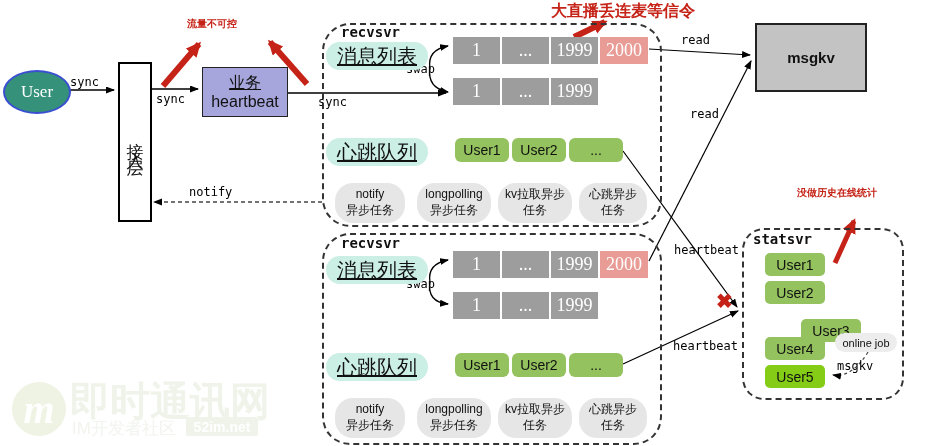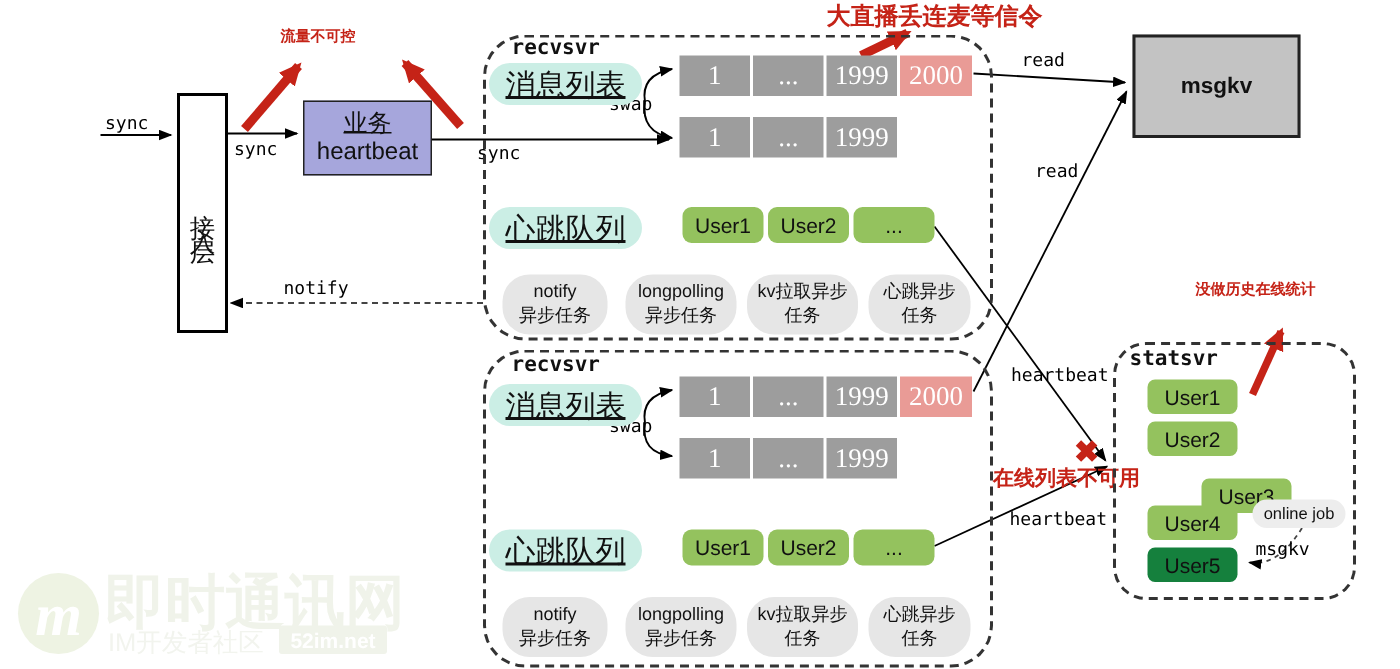--- a/index.html
+++ b/index.html
@@ -100,6 +100,7 @@
     <line x1="835" y1="263" x2="854" y2="221" stroke="#c52317" stroke-width="5" marker-end="url(#ahr)"></line>
   </svg>
 
+  <div class="abs user-oval">User</div>
   <div class="abs access">
     <span>接入层</span>
   </div>

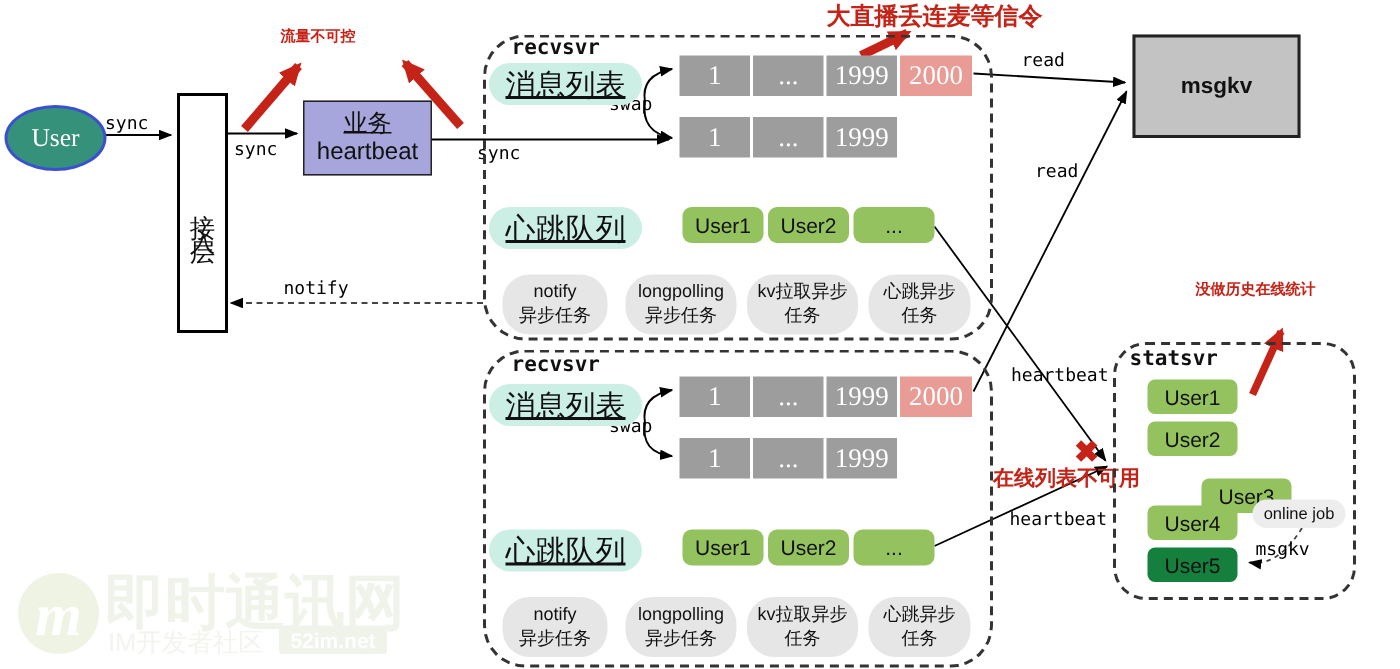--- a/index.html
+++ b/index.html
@@ -125,7 +125,6 @@
   <div class="abs red-note" style="left:187px;top:17px;">流量不可控</div>
   <div class="abs red-note" style="left:797px;top:186px;">没做历史在线统计</div>
   <div class="abs red-note" style="left:551px;top:1px;font-size:16px;">大直播丢连麦等信令</div>
-  <div class="abs red-note" style="left:662px;top:310px;font-size:14px;">在线列表不可用</div>
   <div class="abs xmark" style="left:716px;top:289px;">✖</div>
 
   <div class="abs svr" style="left:322px;top:23px;width:336px;height:200px;"></div>

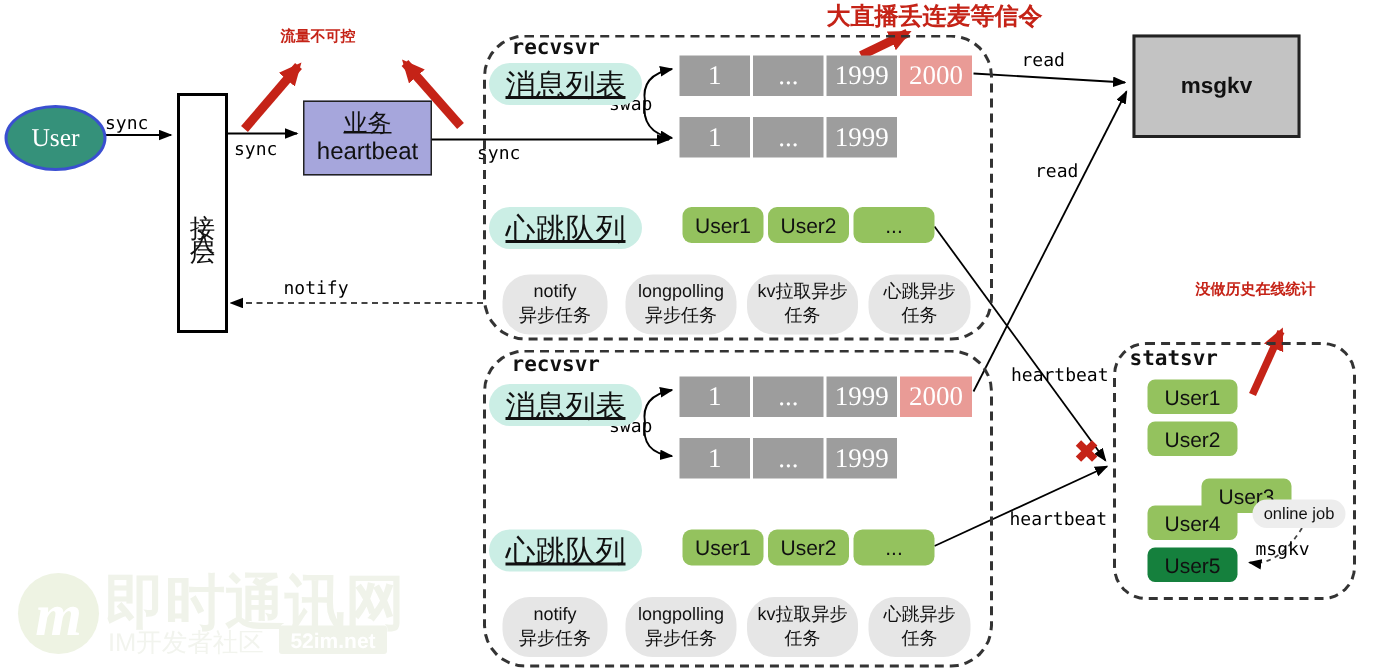--- a/index.html
+++ b/index.html
@@ -38,7 +38,7 @@
   
   .ucell{width:60px;height:23px;border-radius:5px;background:#94c25e;display:flex;align-items:center;
     justify-content:center;font-size:14px;left:765px;}
-  .ucell.gray{background:#15803d;}
+  .ucell.gray{background:#84cc16;}
   .online-job{left:835px;top:333px;width:62px;height:19px;border-radius:10px;background:#ededed;
     display:flex;align-items:center;justify-content:center;font-size:11px;}
 

